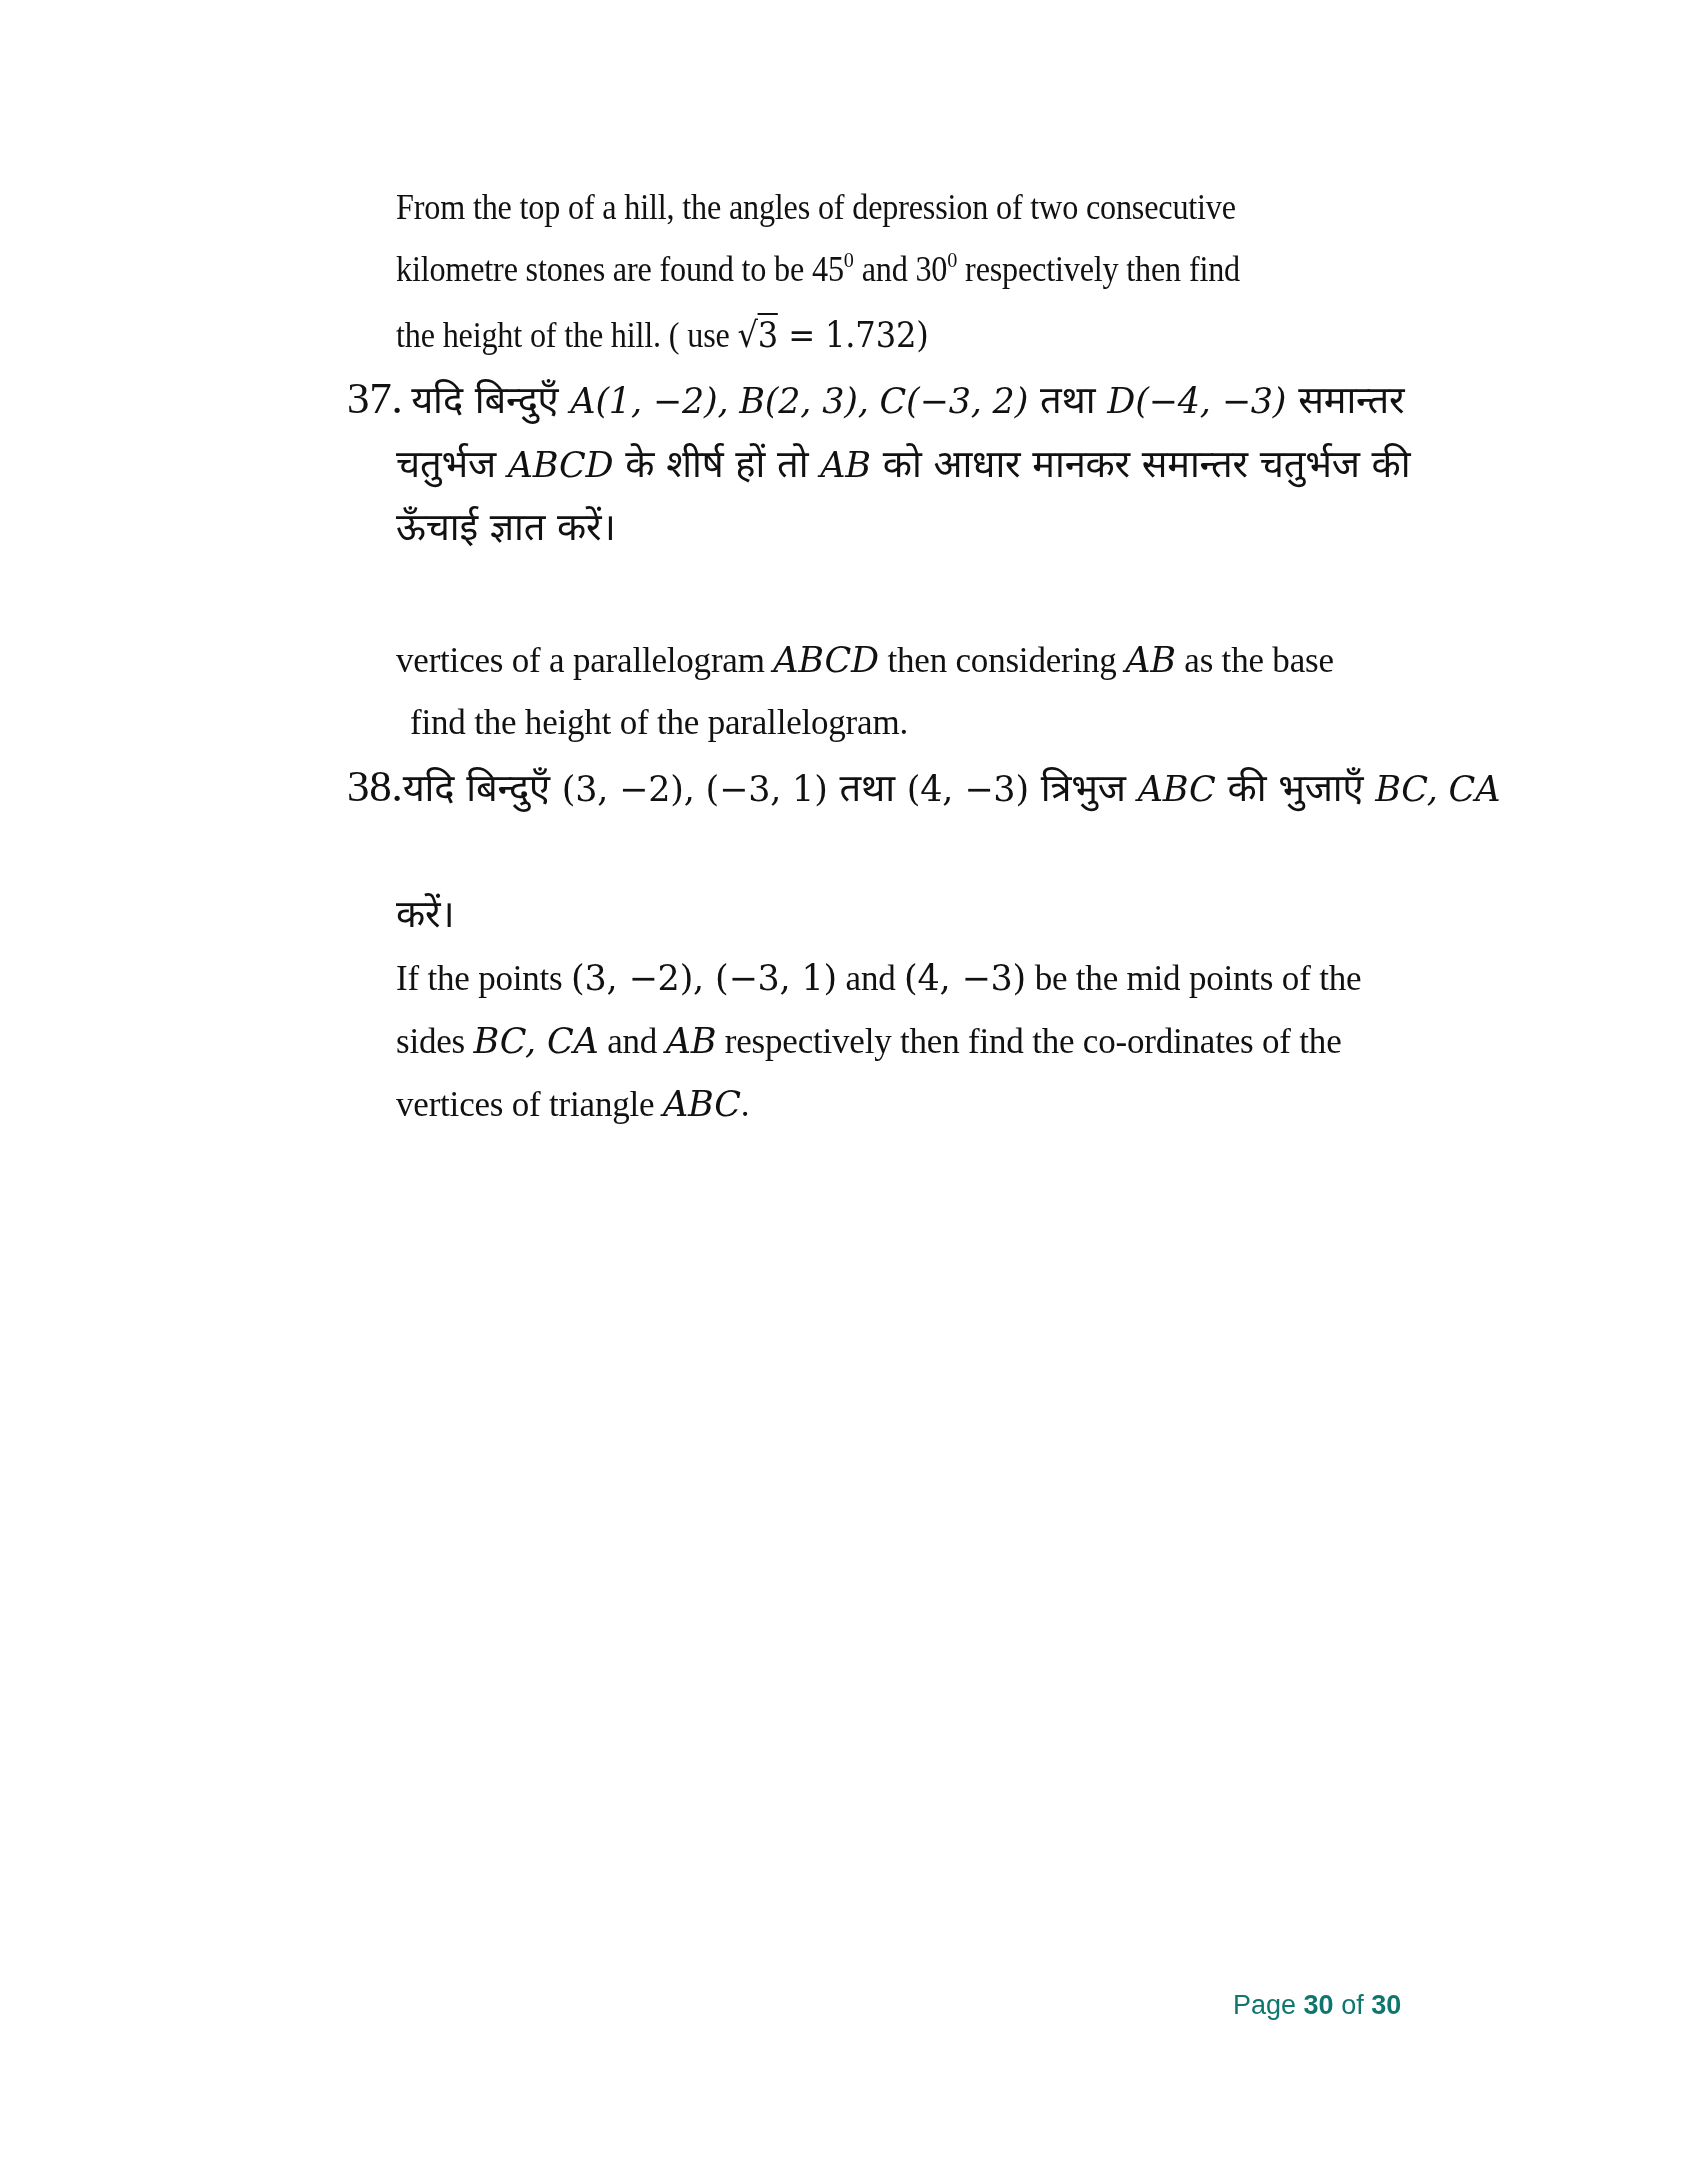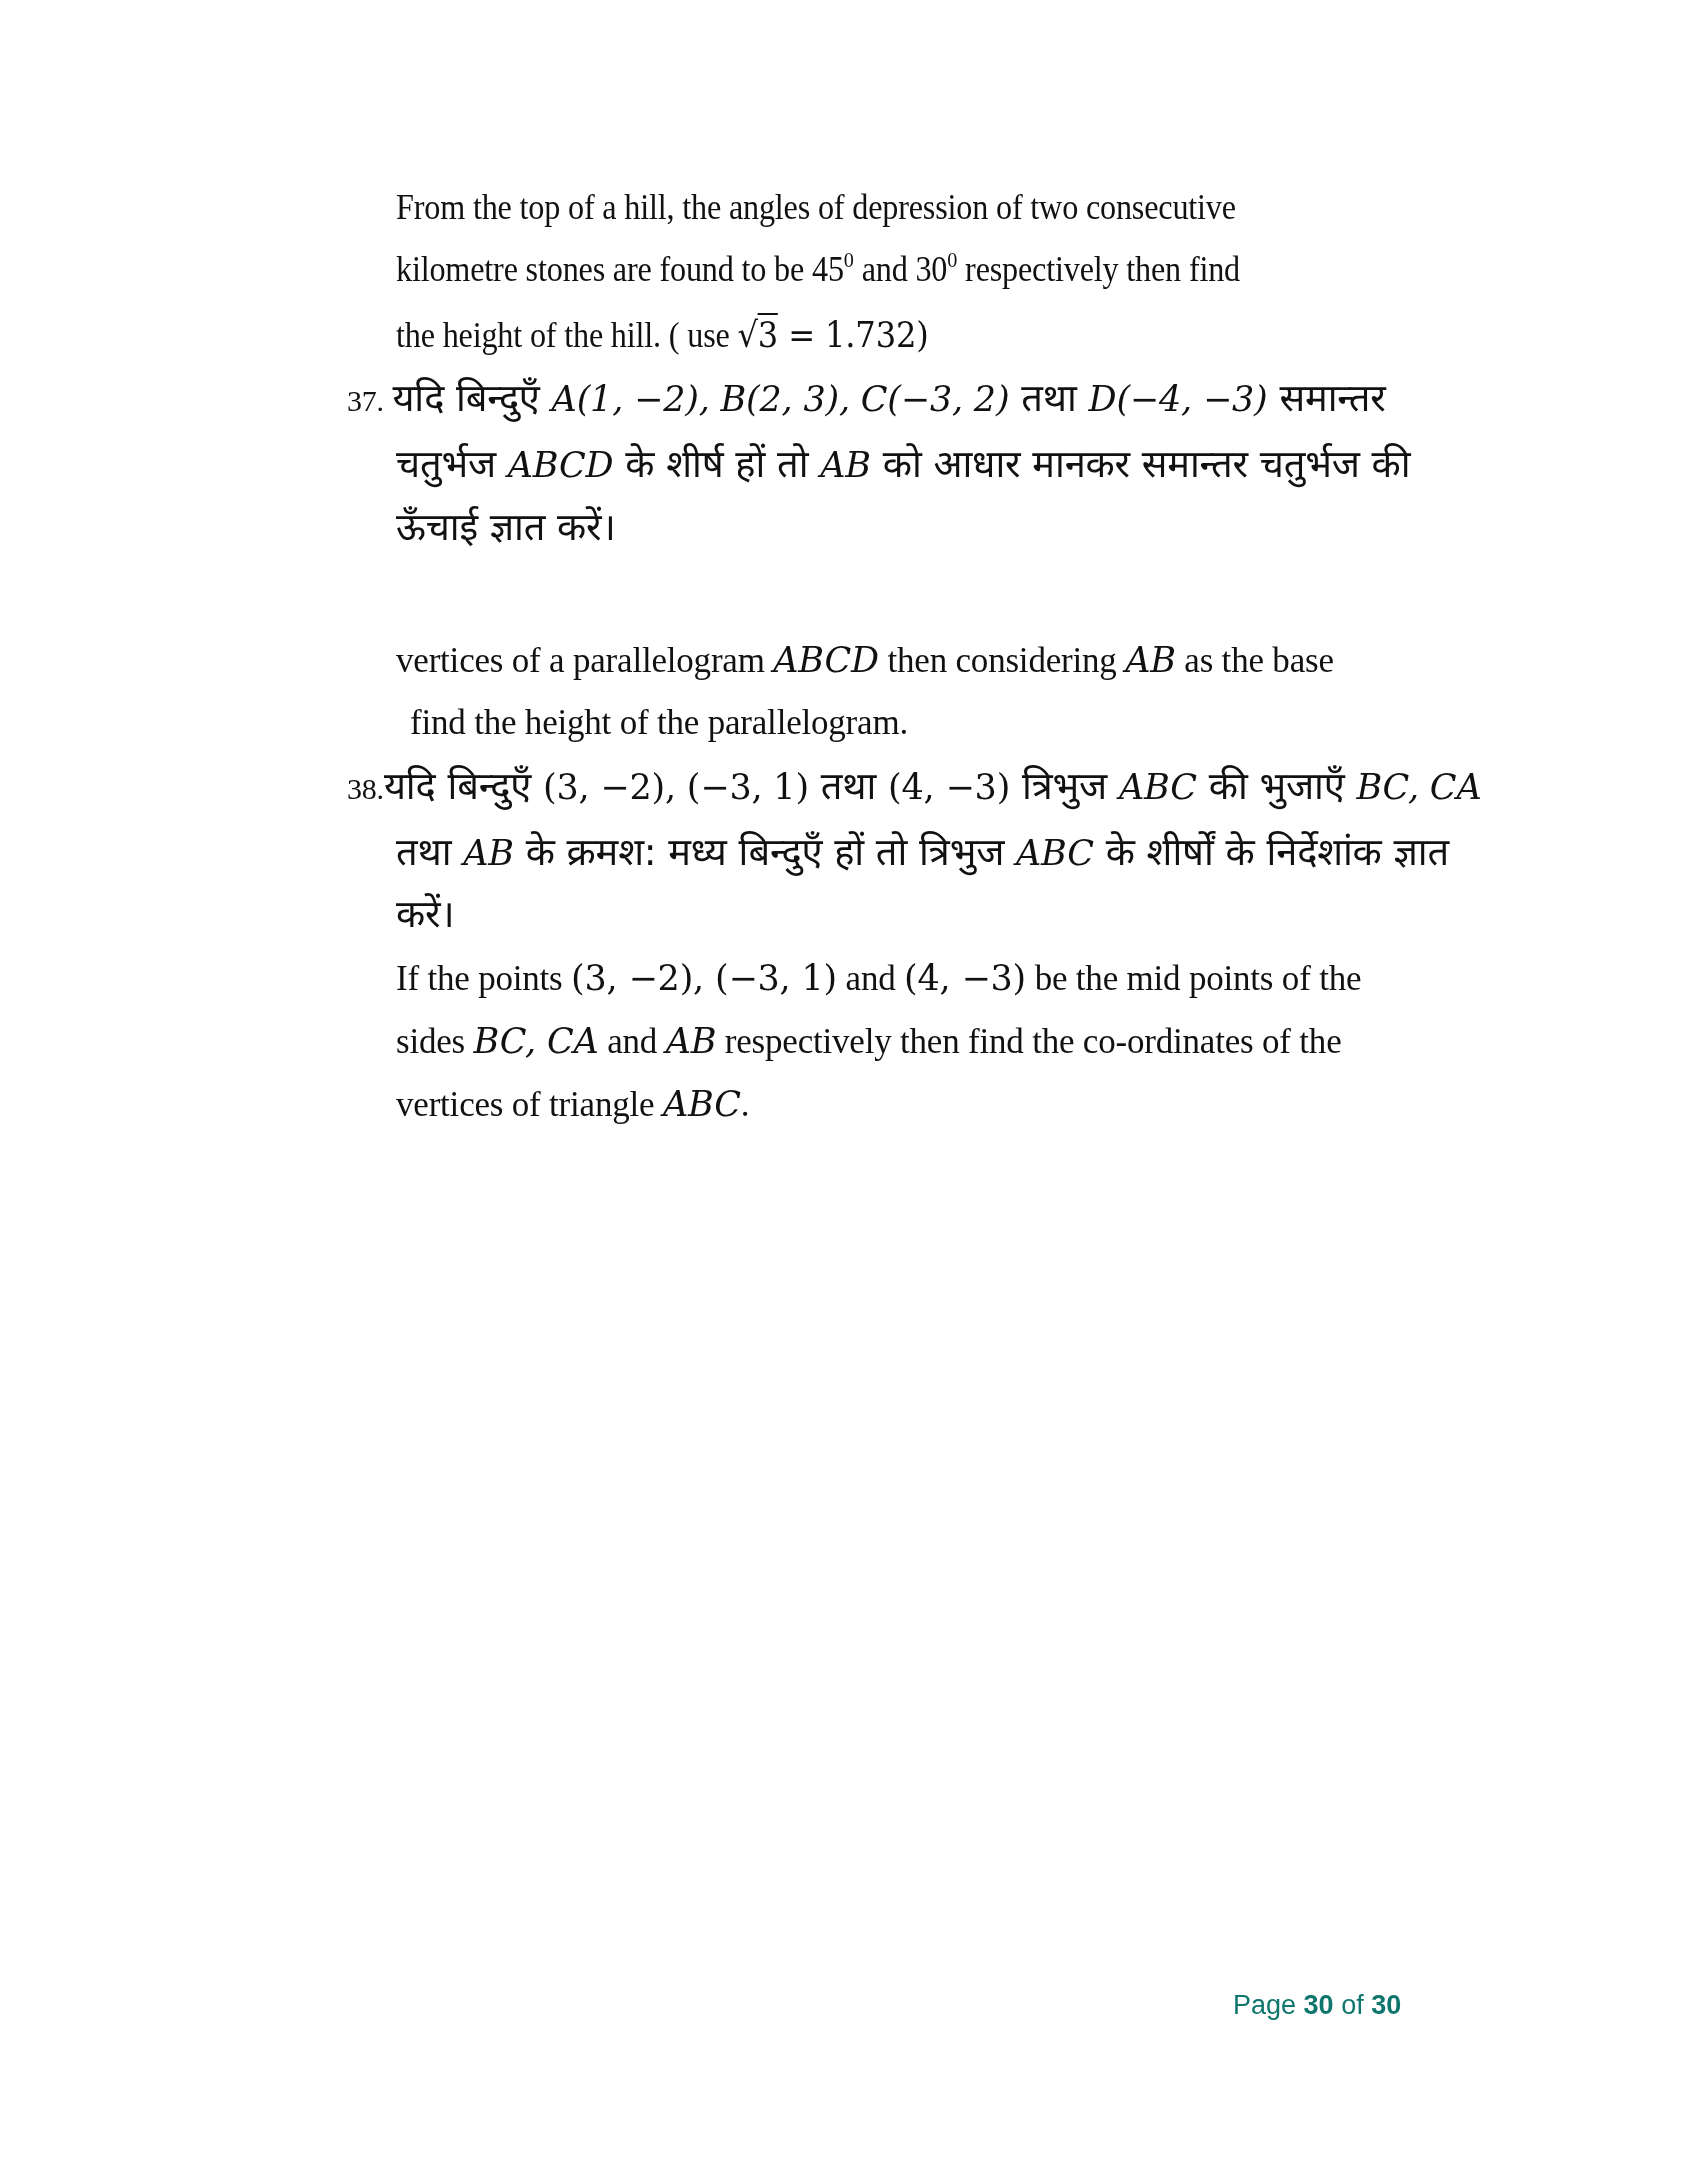--- a/index.html
+++ b/index.html
@@ -44,7 +44,7 @@
     }
     .qnum {
       font-family: "Liberation Serif", "DejaVu Serif", serif;
-      font-size: 30px;
+      font-size: 45px;
     }
     .sup {
       font-size: 22px;

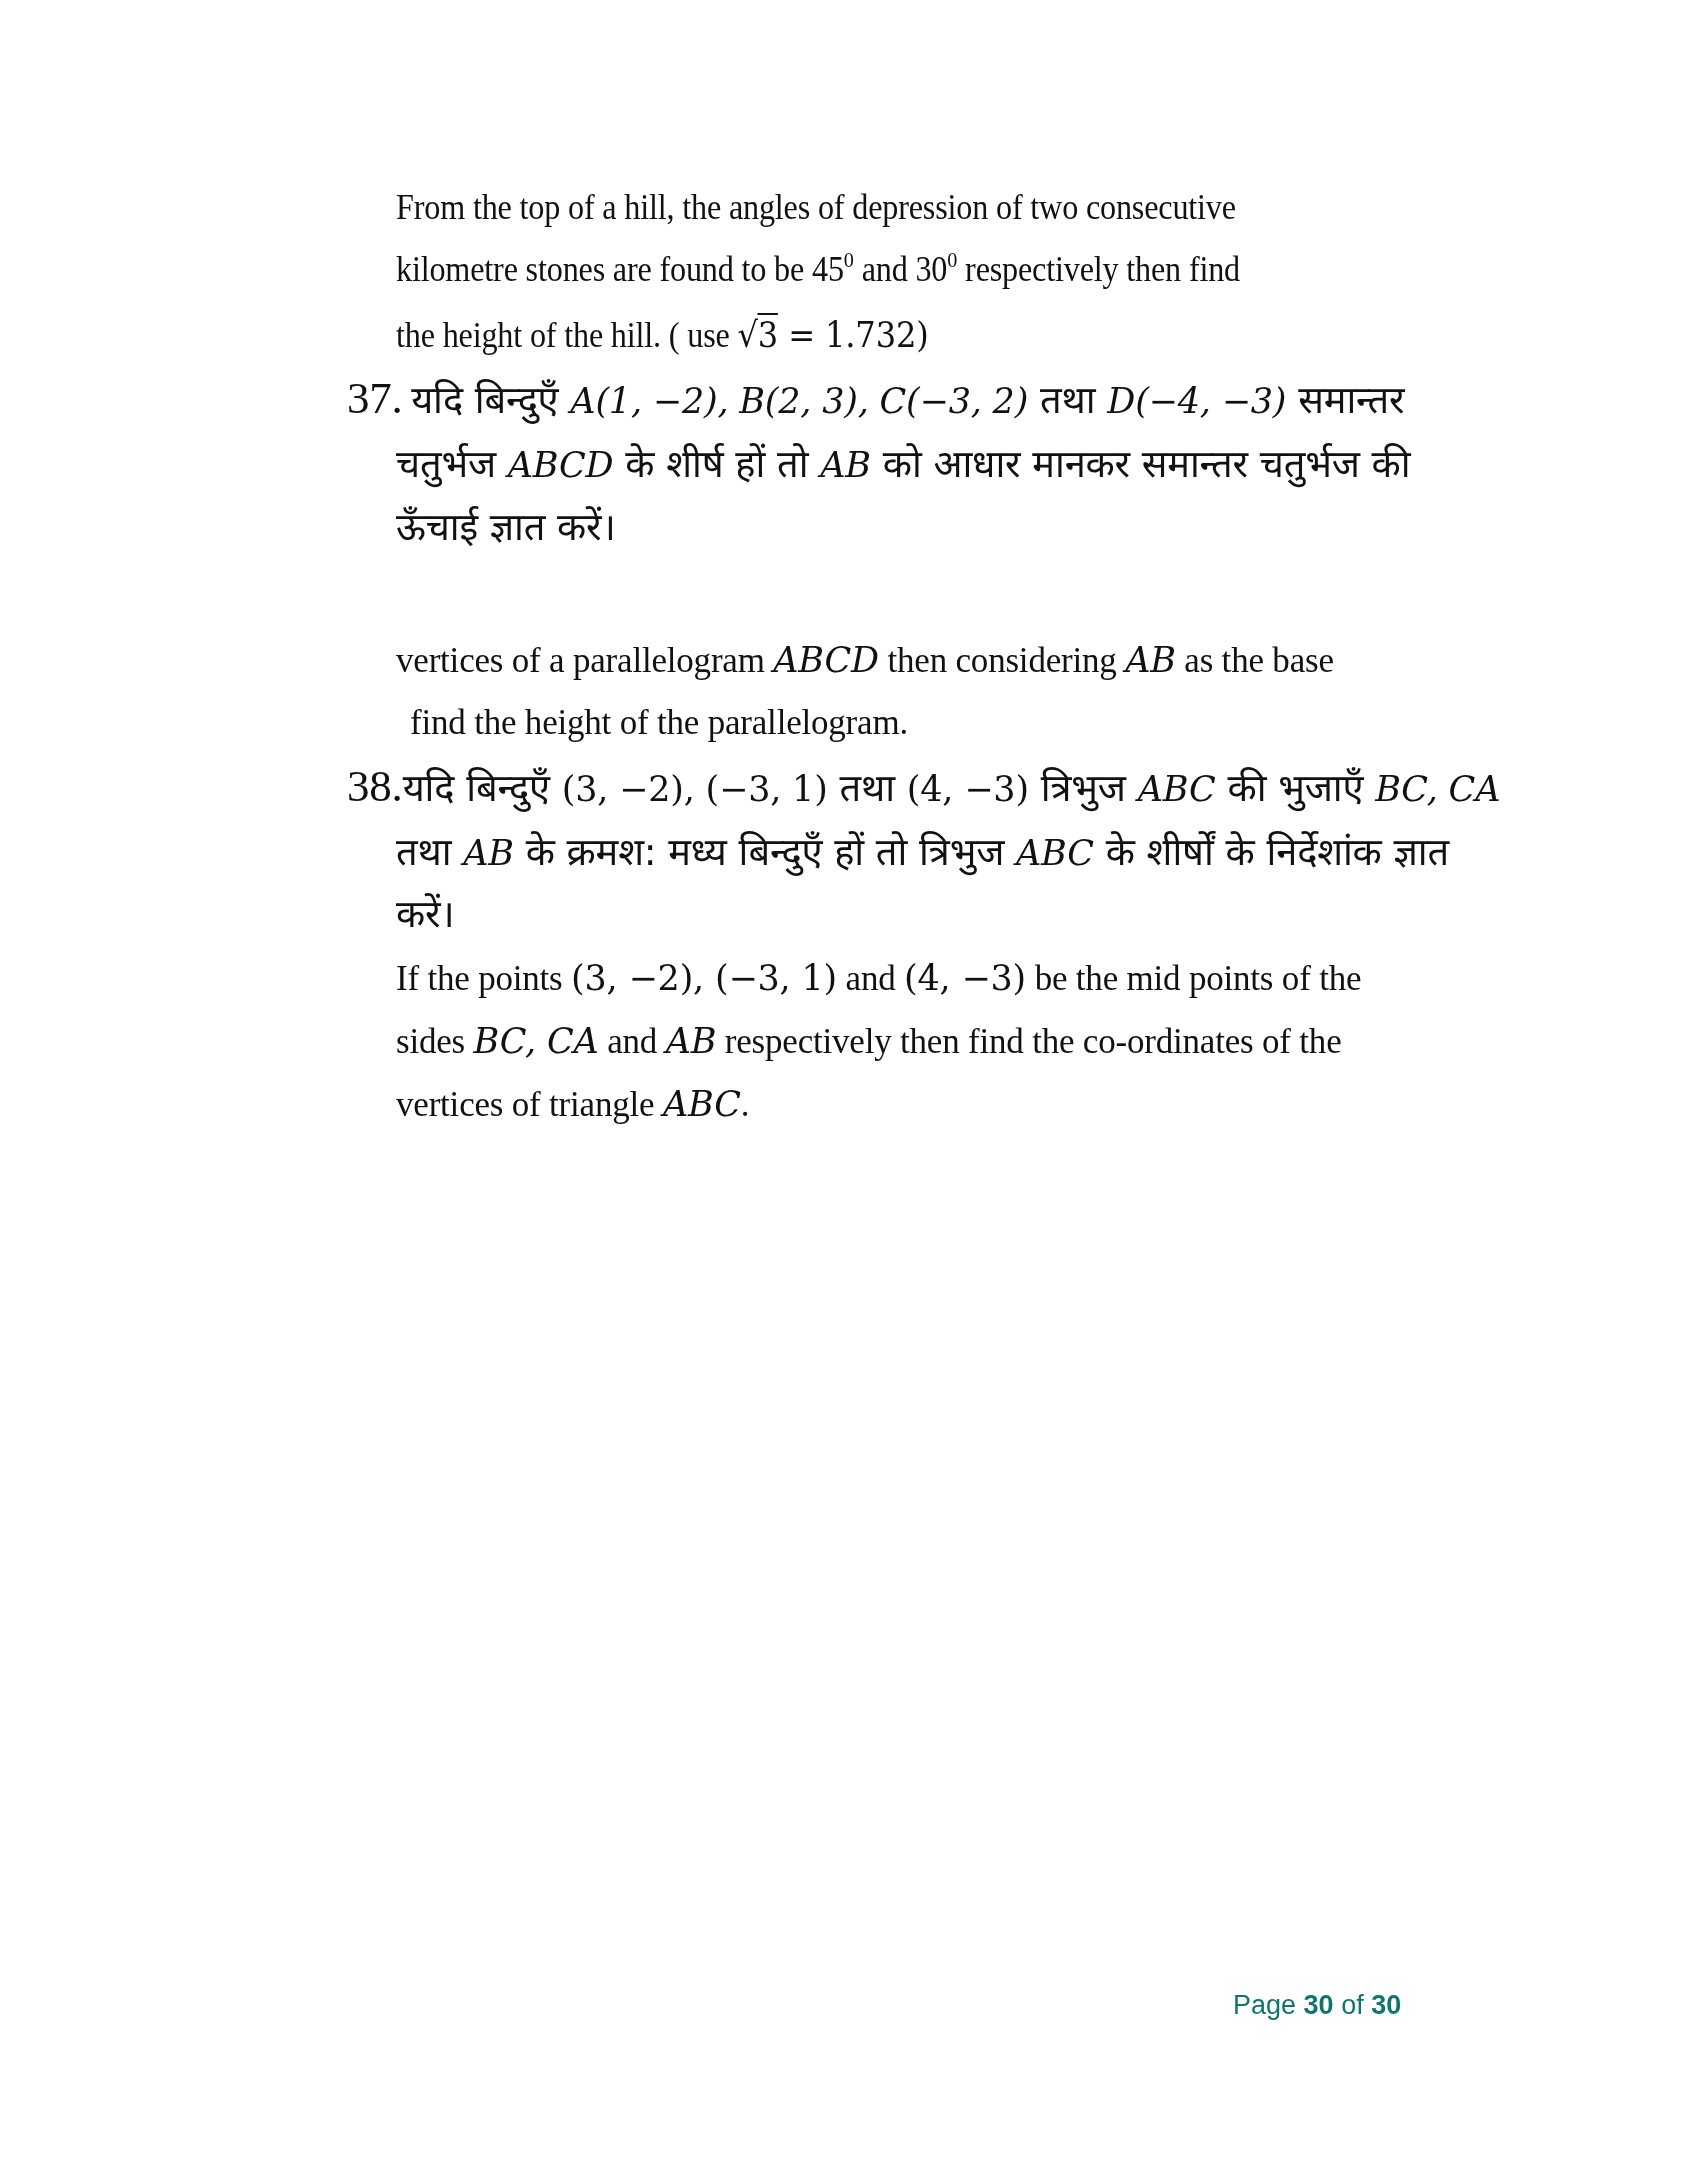--- a/index.html
+++ b/index.html
@@ -120,9 +120,6 @@
   <div class="line" style="left:347px; top:766px;">
     <span class="qnum">38.</span><span class="hi">यदि बिन्दुएँ </span><span class="math">(3, −2), (−3, 1)</span><span class="hi"> तथा </span><span class="math">(4, −3)</span><span class="hi"> त्रिभुज </span><span class="math"><i>ABC</i></span><span class="hi"> की भुजाएँ </span><span class="math"><i>BC, CA</i></span>
   </div>
-  <div class="line" style="left:396px; top:832px;">
-    <span class="hi">तथा </span><span class="math"><i>AB</i></span><span class="hi"> के क्रमश: मध्य बिन्दुएँ हों तो त्रिभुज </span><span class="math"><i>ABC</i></span><span class="hi"> के शीर्षों के निर्देशांक ज्ञात</span>
-  </div>
   <div class="line" style="left:396px; top:894px;">
     <span class="hi">करें।</span>
   </div>

